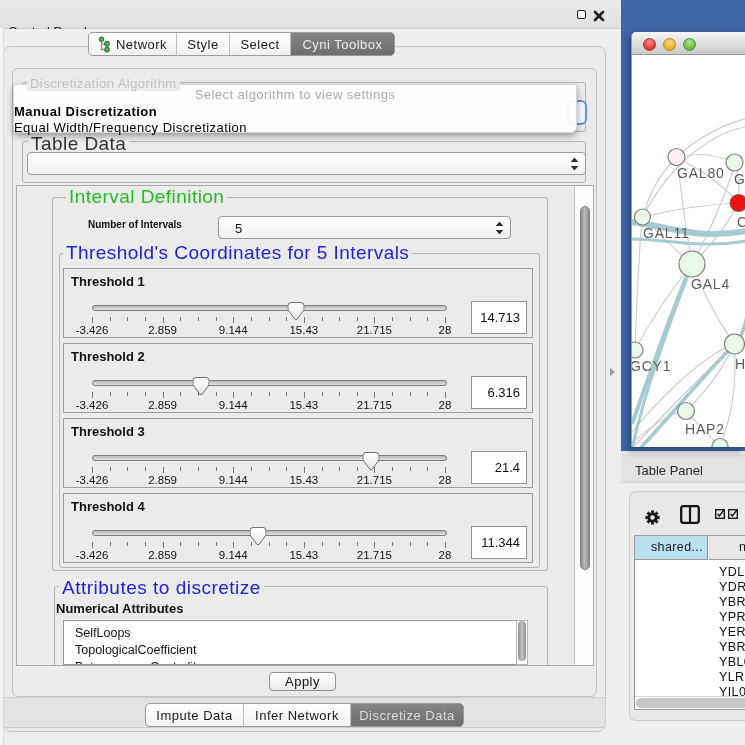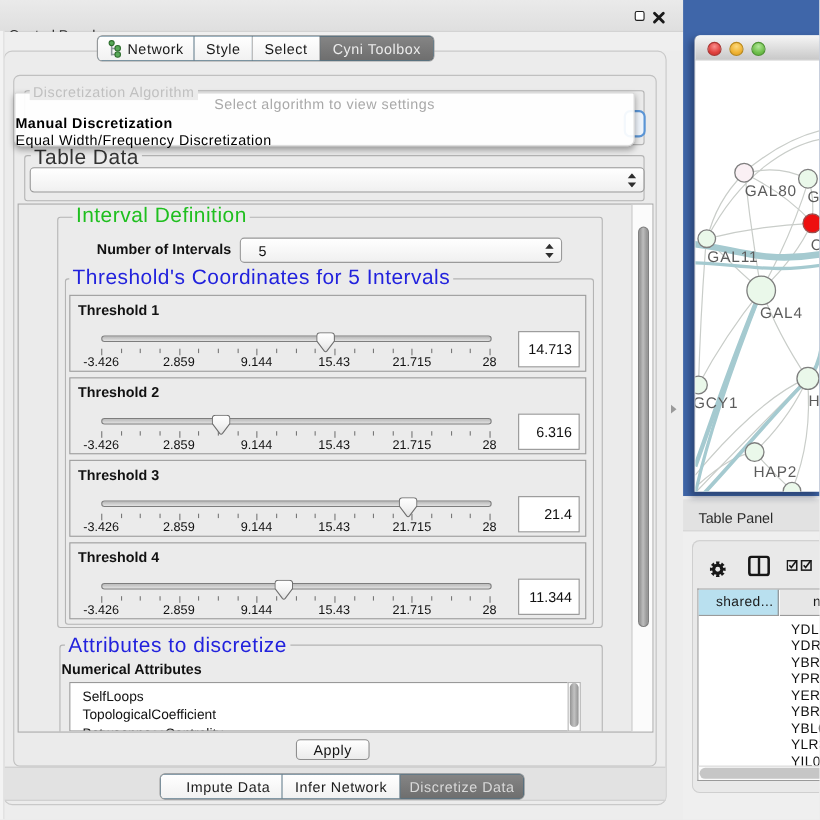--- a/index.html
+++ b/index.html
@@ -79,7 +79,7 @@
 
   <div class="grp" style="left:35px;top:11px;width:494px;height:372px;"></div>
   <div class="gtitle" style="left:49px;top:4px;color:#1fbf1f;letter-spacing:0.45px;">Interval Definition</div>
-  <div class="abs" style="left:71px;top:33px;font-size:13px;font-weight:bold;color:#111;">Number of Intervals</div>
+  <div class="abs" style="left:71px;top:33px;font-size:10px;font-weight:bold;color:#111;">Number of Intervals</div>
   <div class="combo" style="left:201px;top:30px;width:291px;height:21px;">
     <span class="txt" style="left:16px;">5</span>
     <div class="arrows"><svg width="9" height="13" viewBox="0 0 9 13">

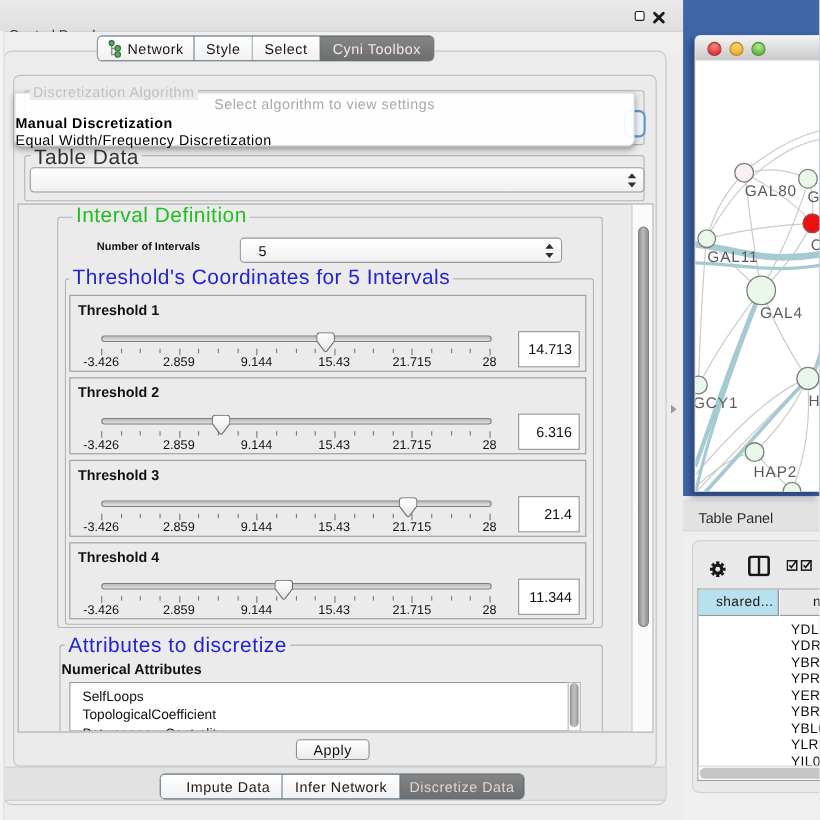--- a/index.html
+++ b/index.html
@@ -292,7 +292,7 @@
      border:1px solid #8f8f8f;border-radius:4px;font-size:13px;letter-spacing:0.5px;color:#111;text-align:center;line-height:18px;box-sizing:border-box;">Apply</div>
 
 <div class="seg abs" style="left:145px;top:703px;">
-  <div class="it" style="width:97px;padding-left:13px;">Impute Data</div>
+  <div class="it" style="width:97px;">Impute Data</div>
   <div class="it" style="width:106px;">Infer Network</div>
   <div class="it sel" style="width:112px;">Discretize Data</div>
 </div>

